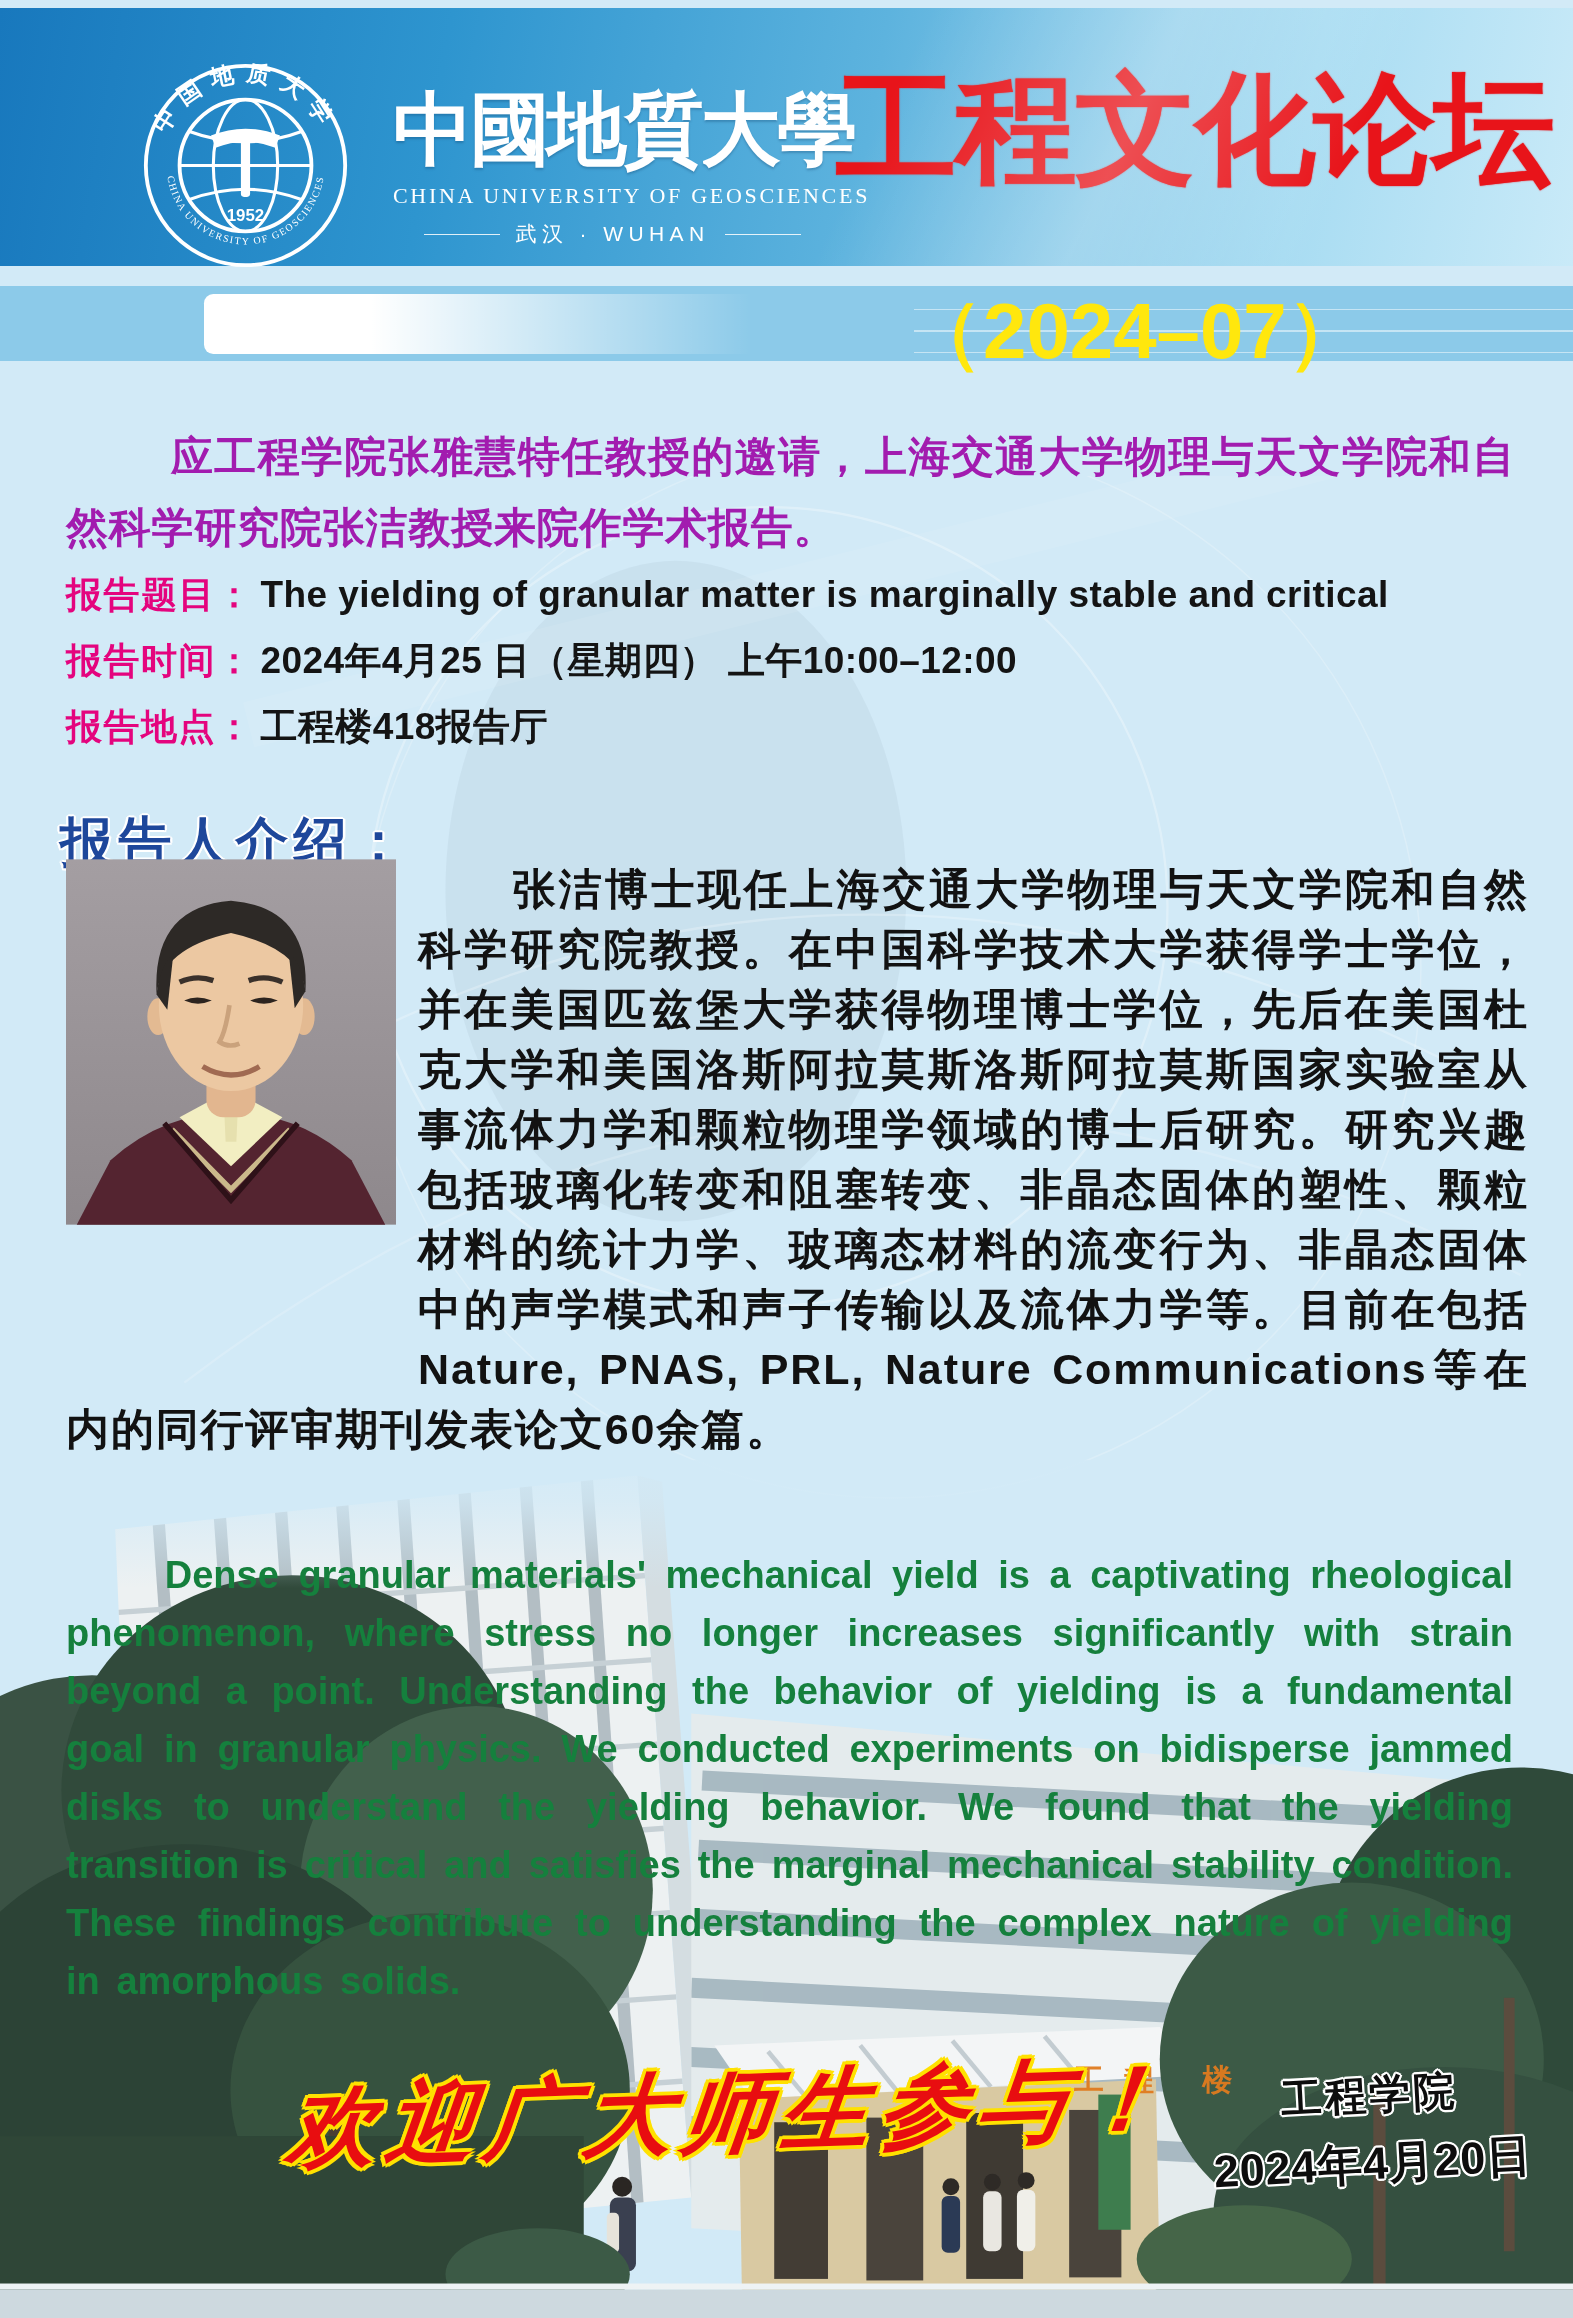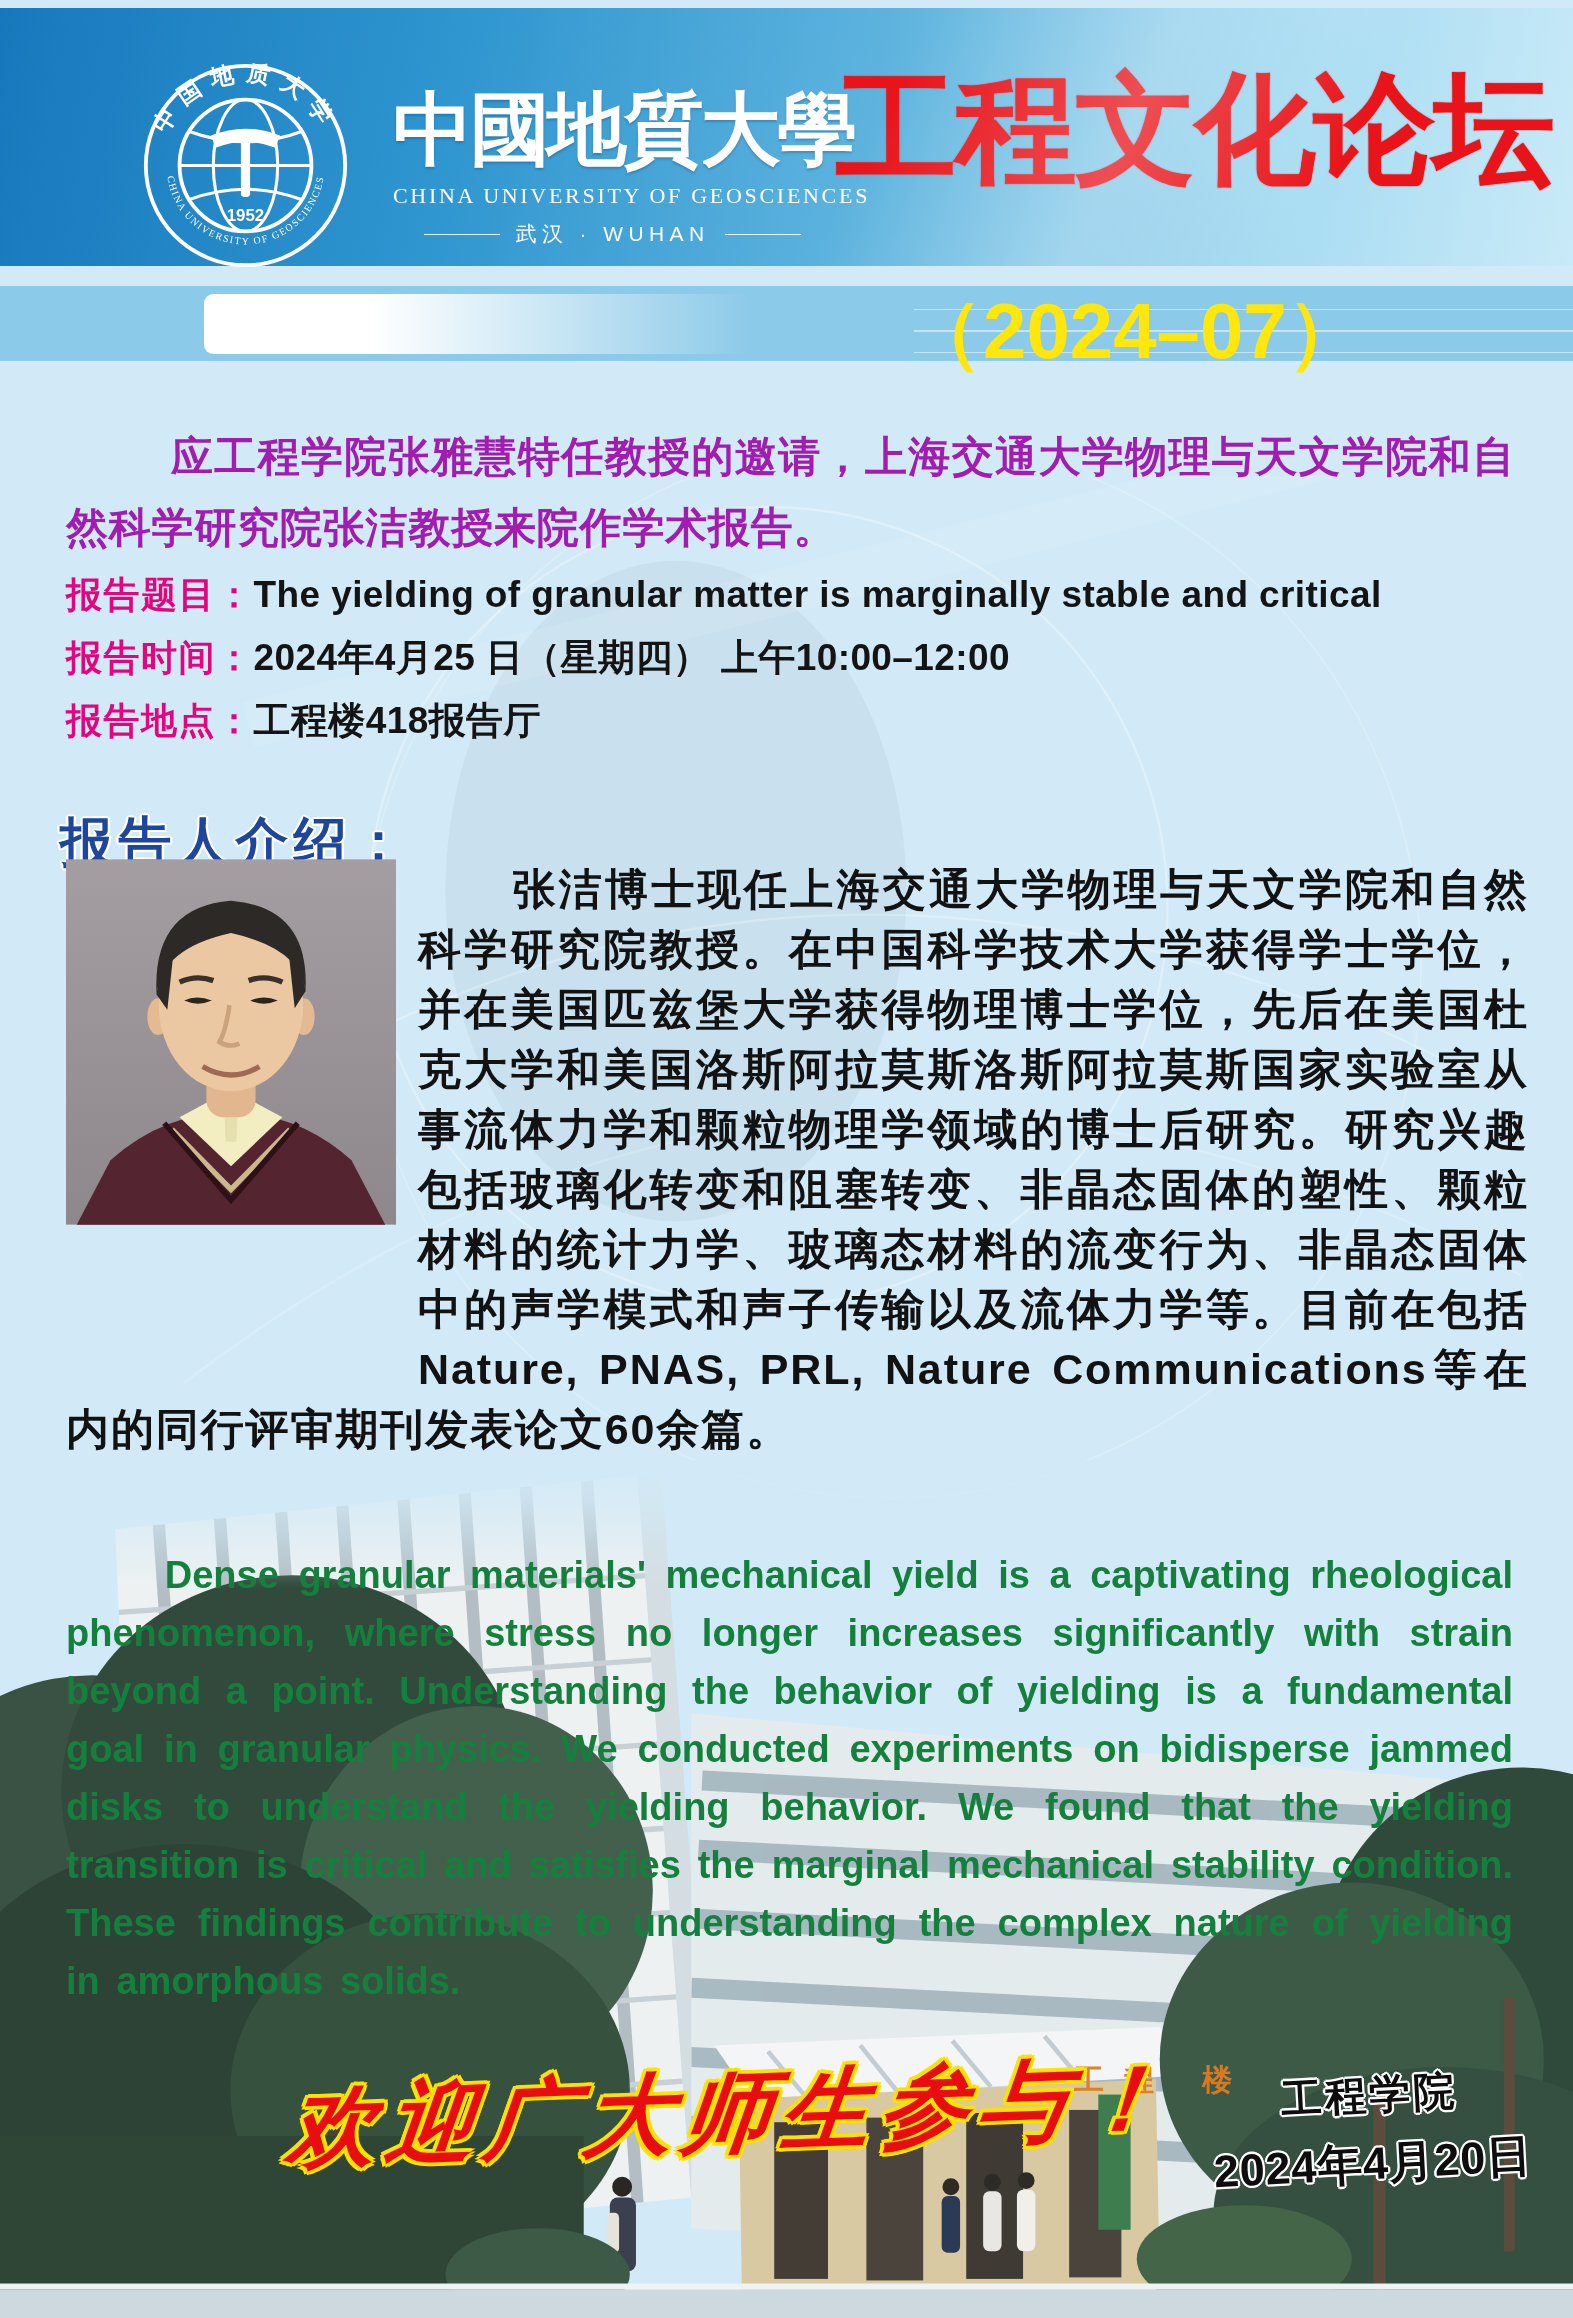--- a/index.html
+++ b/index.html
@@ -62,8 +62,8 @@
   .info-list{position:absolute;left:66px;top:570px;width:1460px;}
   .info-row{display:flex;align-items:baseline;line-height:49px;margin-bottom:14px;}
   .info-label{
-    flex:0 0 auto;margin-right:0;
-    font-size:36px;font-weight:800;letter-spacing:1.5px;color:#e4047e;white-space:nowrap;
+    flex:0 0 auto;margin-right:7px;
+    font-size:36px;font-weight:800;letter-spacing:1.5px;color:#e4047e;white-space:nowrap;font-family:Liberation Mono, monospace;
   }
   .info-value{font-size:37px;font-weight:800;letter-spacing:0.4px;color:#141414;text-align:right;}
   .section-heading{

